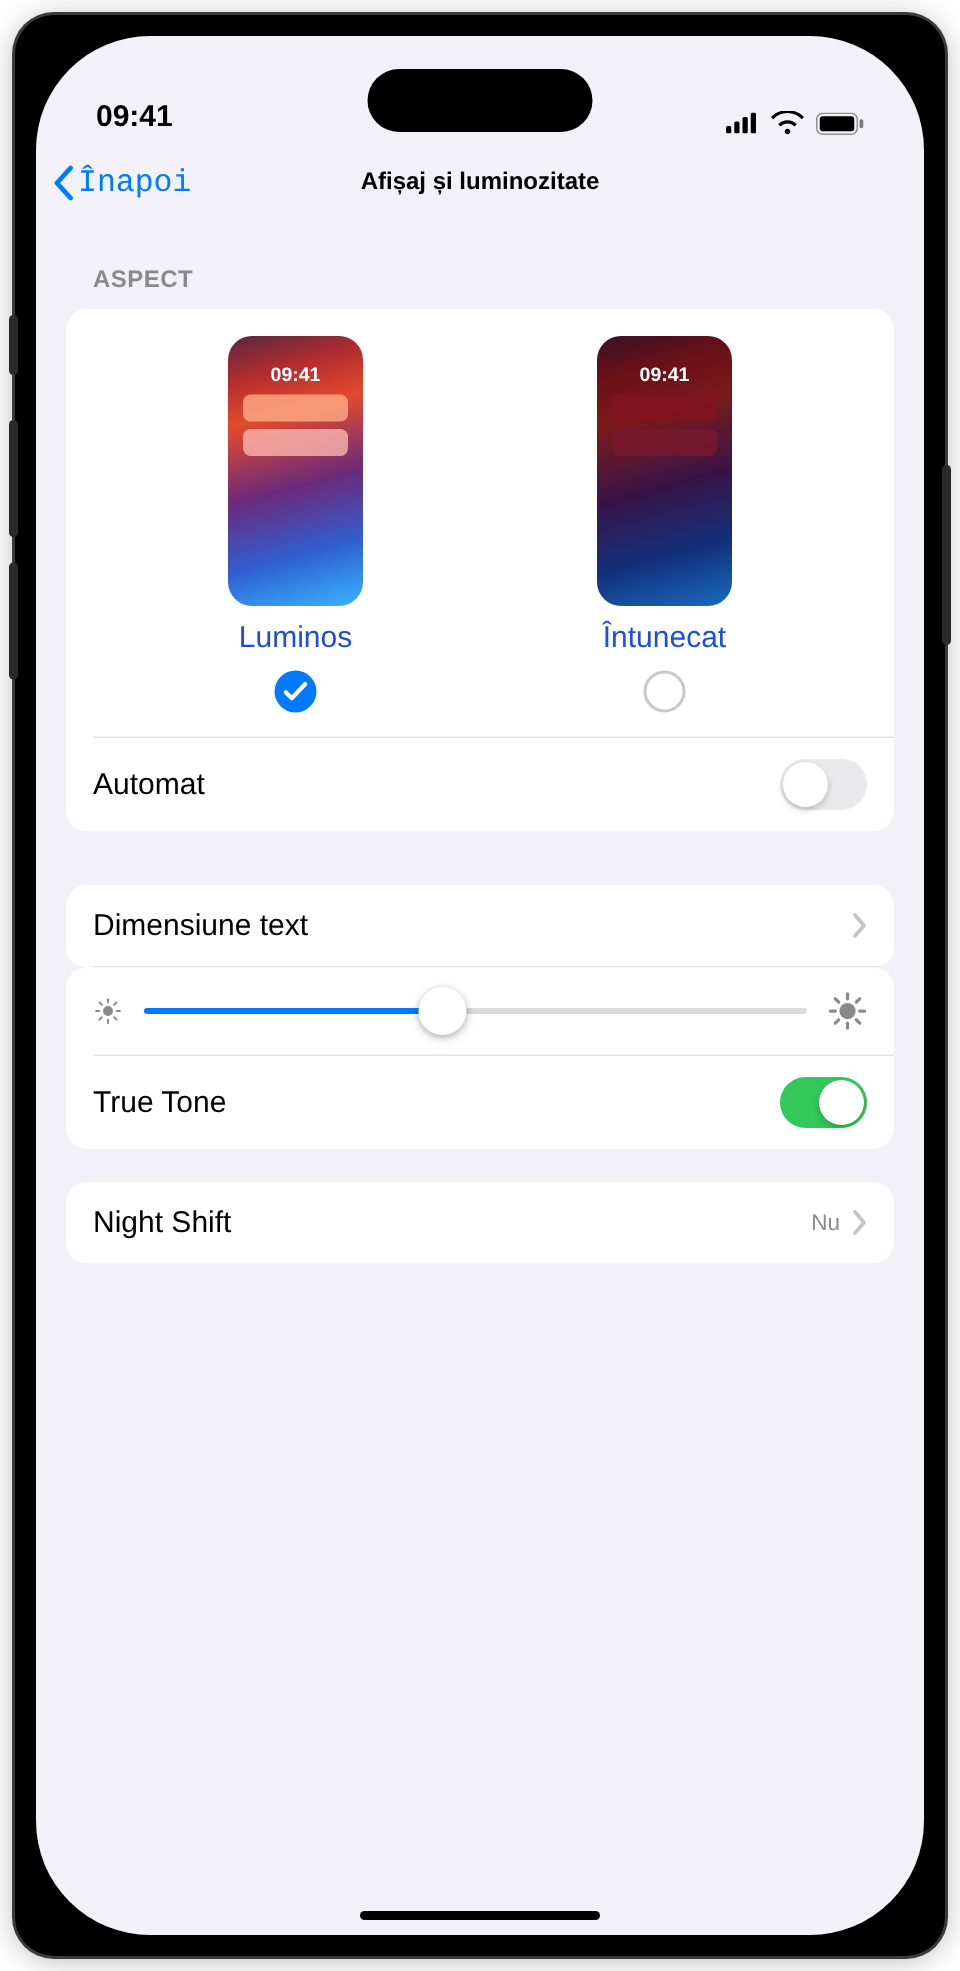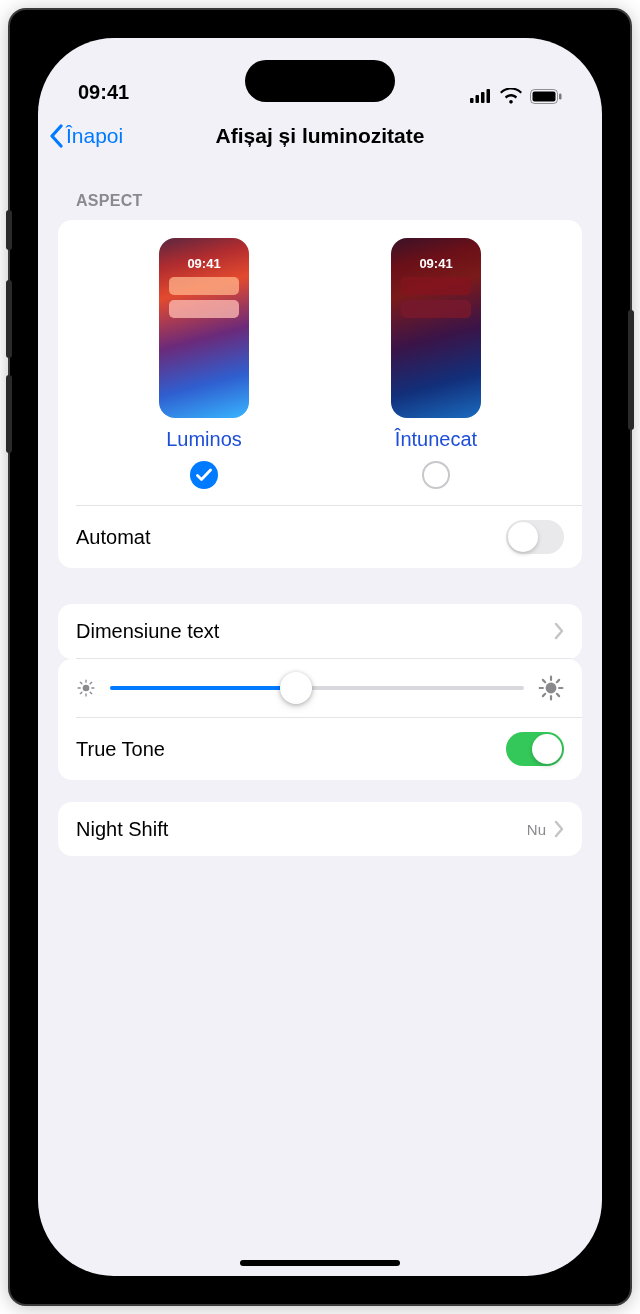--- a/index.html
+++ b/index.html
@@ -15,9 +15,9 @@
       width: 620px;
       height: 1294px;
       margin: 10px;
-      border-radius: 16px;
+      border-radius: 26px;
       background: #000;
-      padding: 28px;
+      padding: 14px;
       box-shadow: 0 0 0 2px #3a3a3a, 0 2px 20px rgba(0,0,0,0.3);
       position: relative;
     }

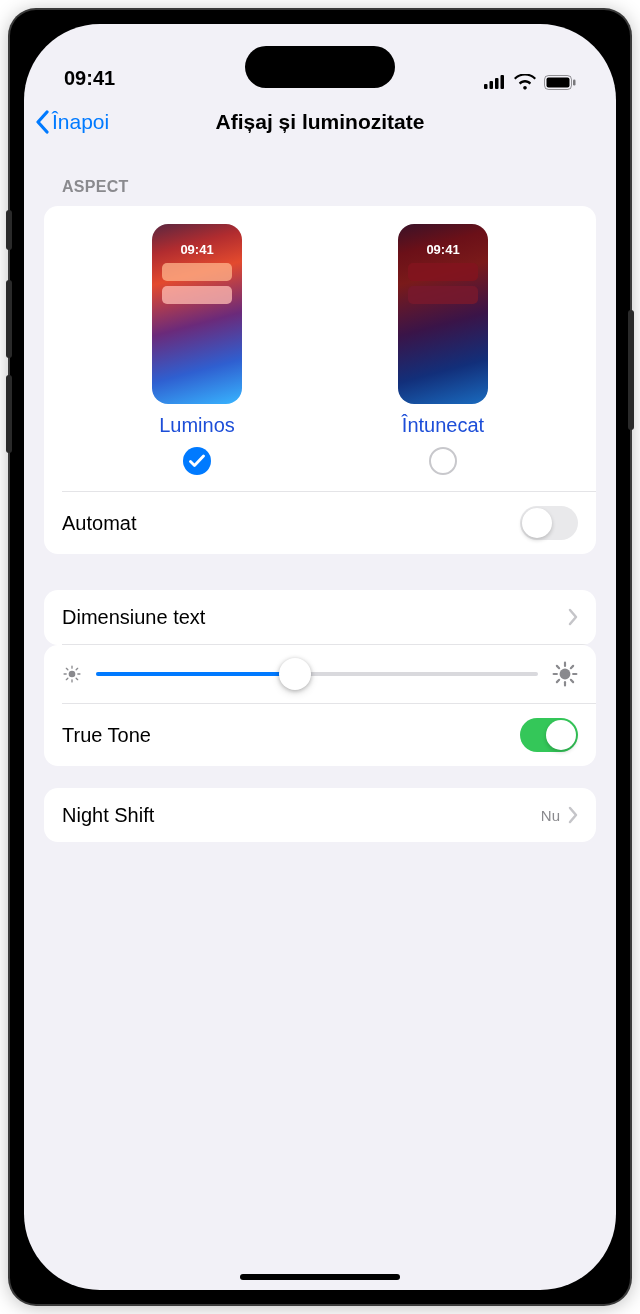--- a/index.html
+++ b/index.html
@@ -77,6 +77,7 @@
       font-size: 21px;
       font-weight: 400;
       gap: 2px;
+      font-family: Liberation Mono, monospace;
     }
     .nav-title {
       font-size: 21px;

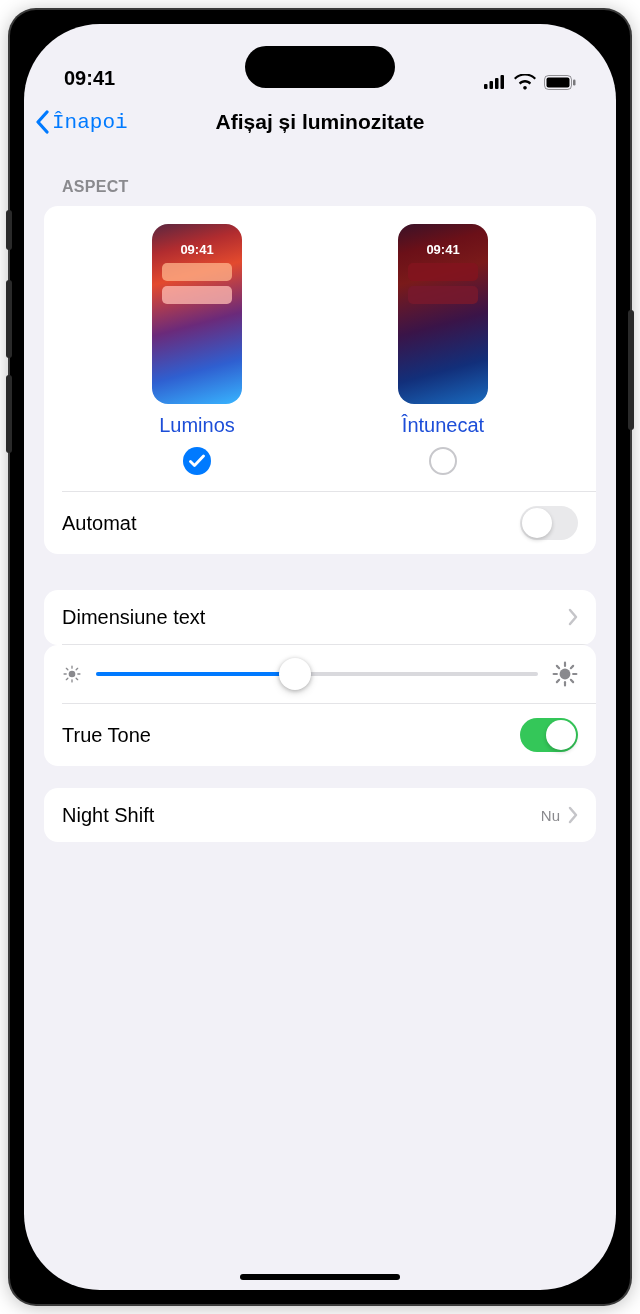--- a/index.html
+++ b/index.html
@@ -80,7 +80,7 @@
       font-family: Liberation Mono, monospace;
     }
     .nav-title {
-      font-size: 21px;
+      font-size: 16px;
       font-weight: 600;
       color: #000;
     }

